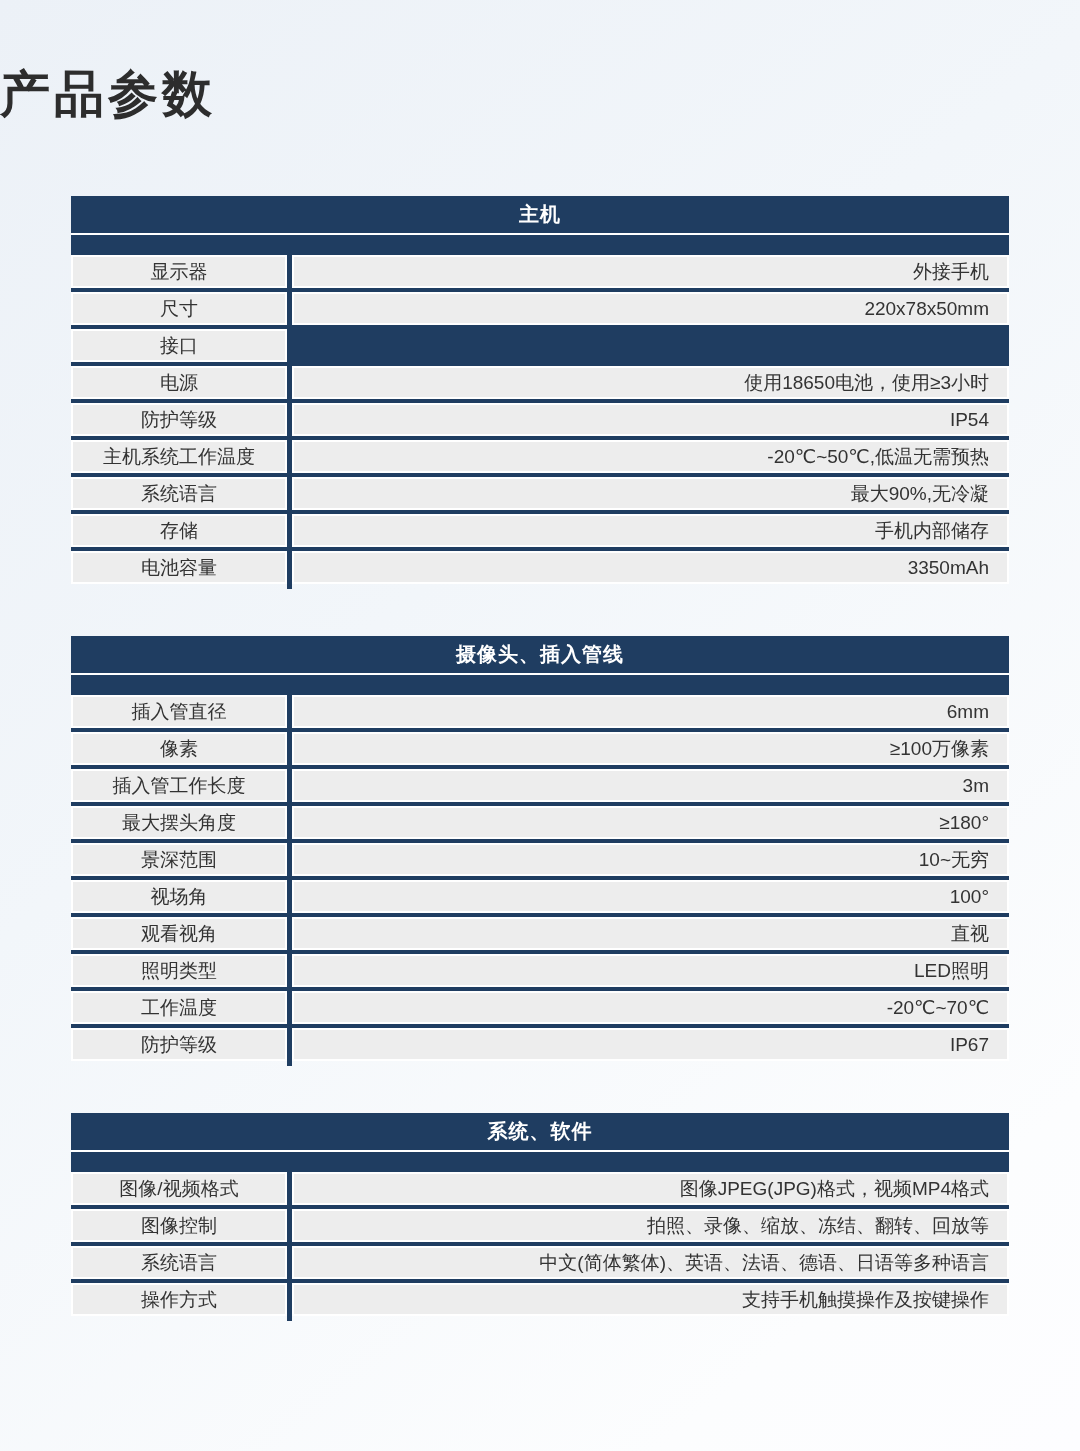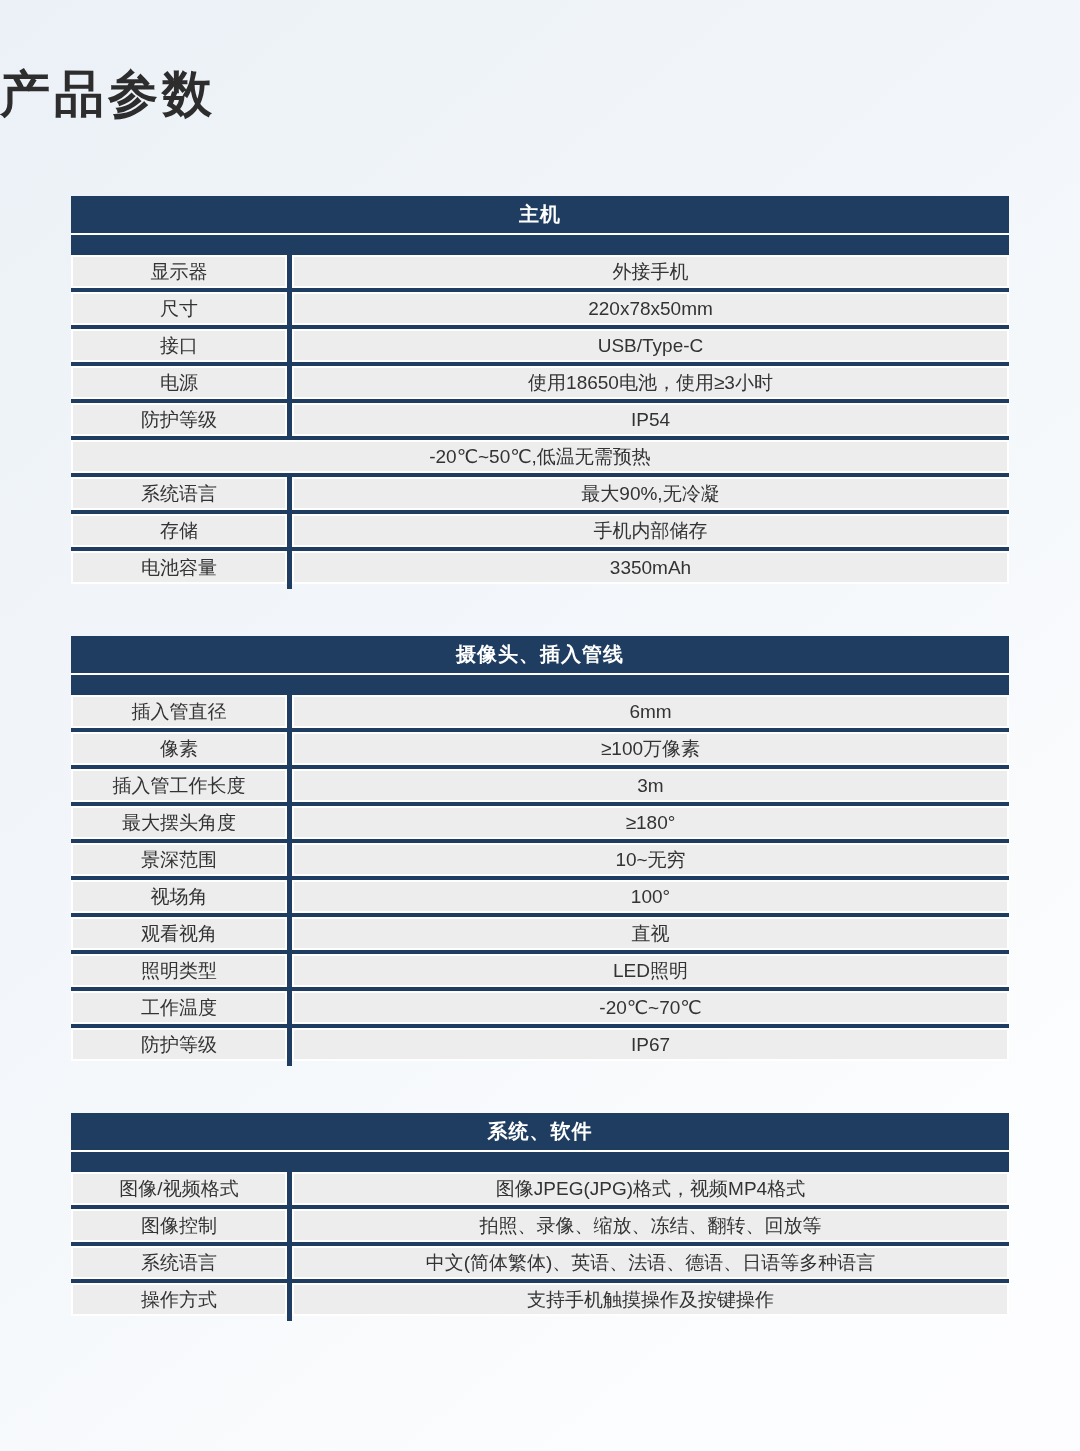--- a/index.html
+++ b/index.html
@@ -79,7 +79,7 @@
   }
   .cell.value{
     flex:1;
-    text-align:center;
+    text-align:right;
     padding:0 18px;
   }
 </style>

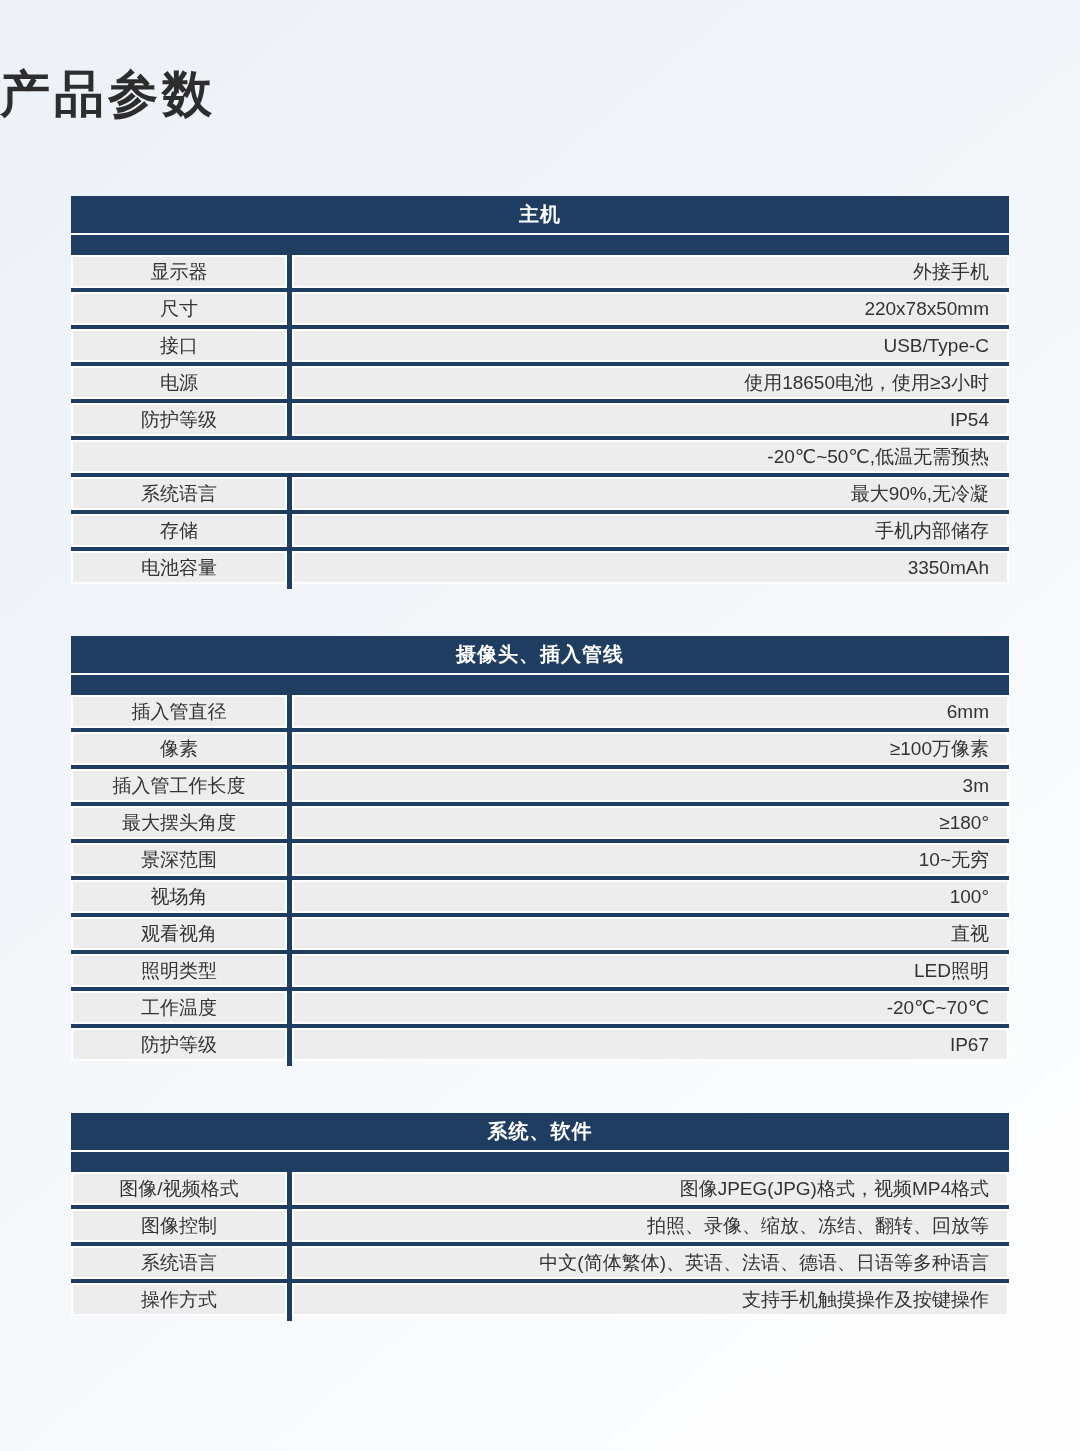--- a/index.html
+++ b/index.html
@@ -104,7 +104,6 @@
 
   <div class="row">
     <div class="cell label">接口</div>
-    <div class="cell value">USB/Type-C</div>
   </div>
 
   <div class="row">

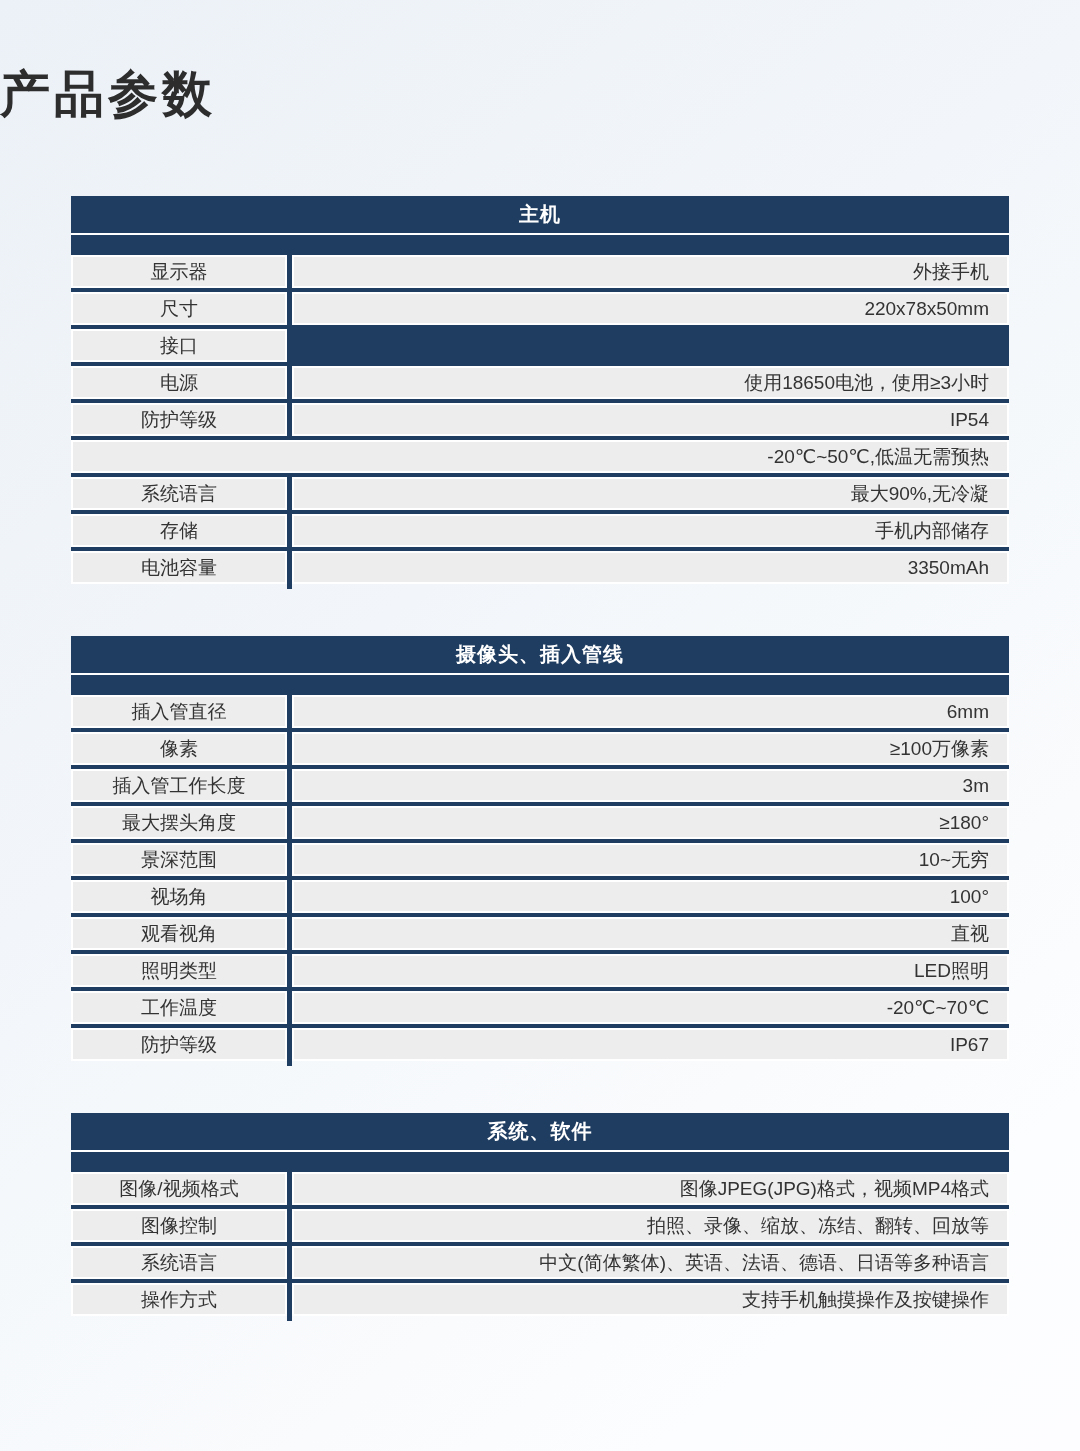--- a/index.html
+++ b/index.html
@@ -117,6 +117,7 @@
   </div>
 
   <div class="row">
+    <div class="cell label">主机系统工作温度</div>
     <div class="cell value">-20℃~50℃,低温无需预热</div>
   </div>
 

